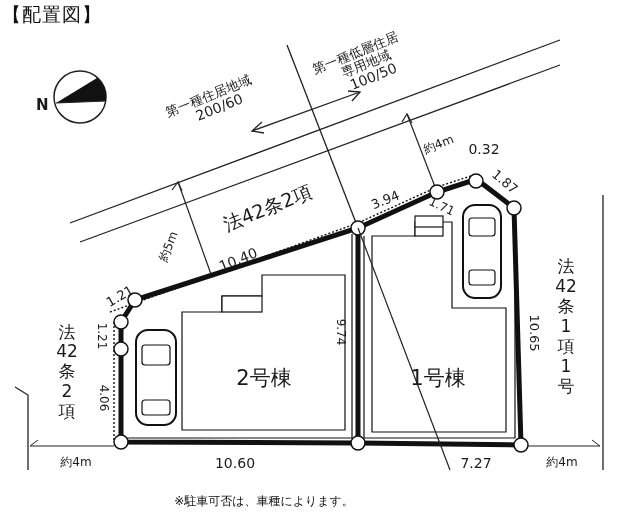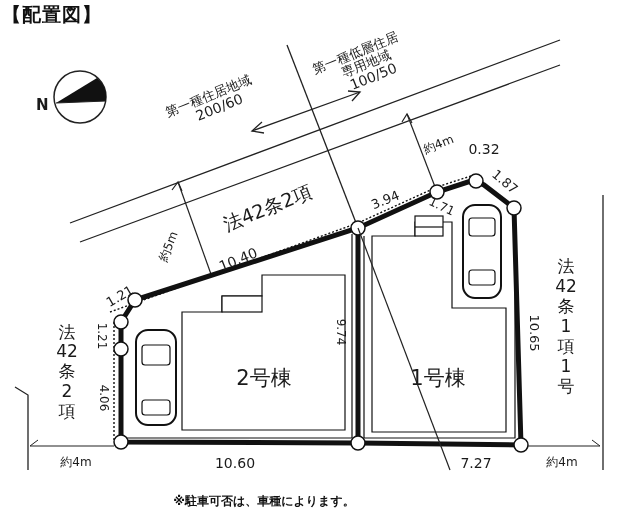--- a/index.html
+++ b/index.html
@@ -5,7 +5,7 @@
   html, body { margin: 0; padding: 0; background: #ffffff; }
   body { width: 620px; height: 520px; overflow: hidden; position: relative; font-family: "DejaVu Sans", sans-serif; color: #111; }
   svg { position: absolute; left: 0; top: 0; }
-  .title { position: absolute; left: 2px; top: 2px; font-size: 19px; font-weight: bold; letter-spacing: 1px; }
+  .title { position: absolute; left: 2px; top: 2px; font-size: 19px; font-weight: normal; letter-spacing: 1px; }
   .t { font-family: "DejaVu Sans", sans-serif; fill: #1a1a1a; }
   .note { position: absolute; left: 0; width: 528px; top: 493px; text-align: center; font-size: 12px; font-weight: bold; }
 </style>

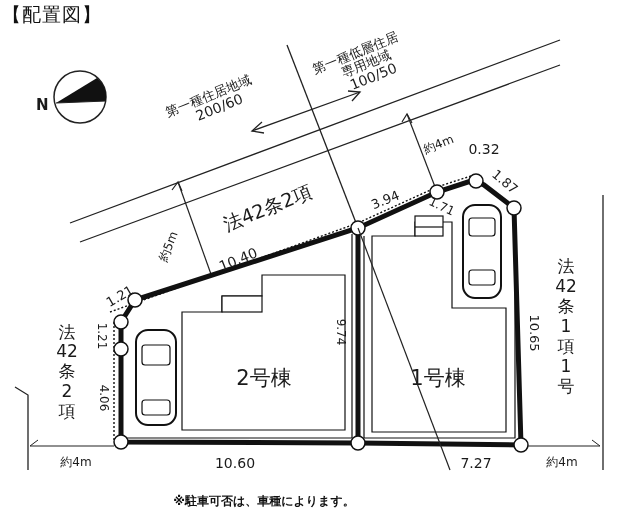--- a/index.html
+++ b/index.html
@@ -7,7 +7,7 @@
   svg { position: absolute; left: 0; top: 0; }
   .title { position: absolute; left: 2px; top: 2px; font-size: 19px; font-weight: normal; letter-spacing: 1px; }
   .t { font-family: "DejaVu Sans", sans-serif; fill: #1a1a1a; }
-  .note { position: absolute; left: 0; width: 528px; top: 493px; text-align: center; font-size: 12px; font-weight: bold; }
+  .note { position: absolute; left: 0; width: 528px; top: 493px; text-align: center; font-size: 12px; font-weight: normal; }
 </style>
 </head>
 <body>

